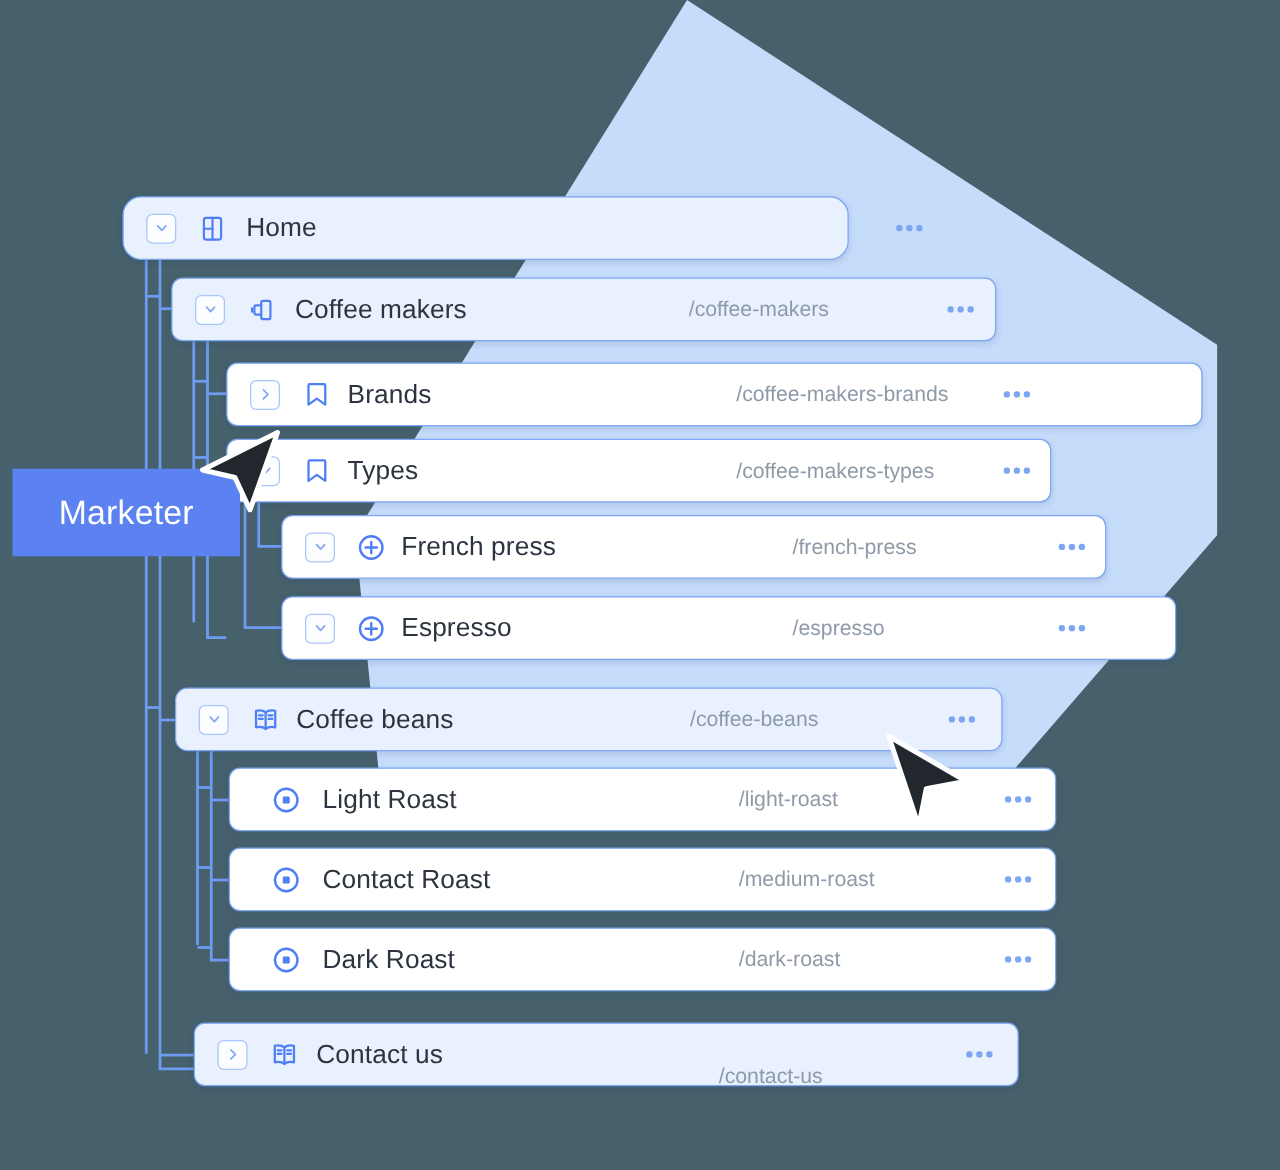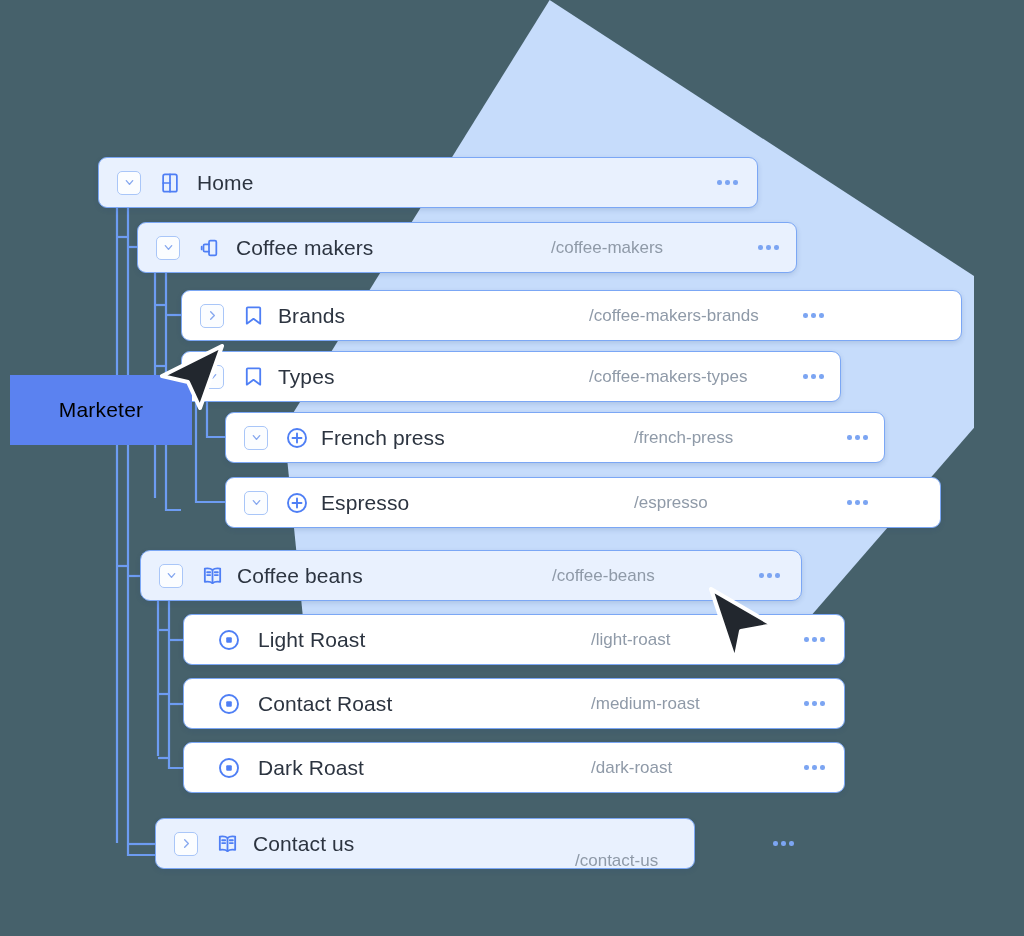--- a/index.html
+++ b/index.html
@@ -134,7 +134,7 @@
   </svg>
 
   <div id="rows">
-      <div class="row shadowed tinted" style="left: 98px; top: 157px; width: 660px;">
+      <div class="row shadowed tinted" style="left: 98px; top: 157px; width: 581px; border-radius: 15px;">
         <div class="toggle" style="position:absolute;left:18px;">
           <span>
             <svg width="11" height="11" viewBox="0 0 24 24" fill="none" stroke="currentColor" stroke-width="3" stroke-linecap="round" stroke-linejoin="round">

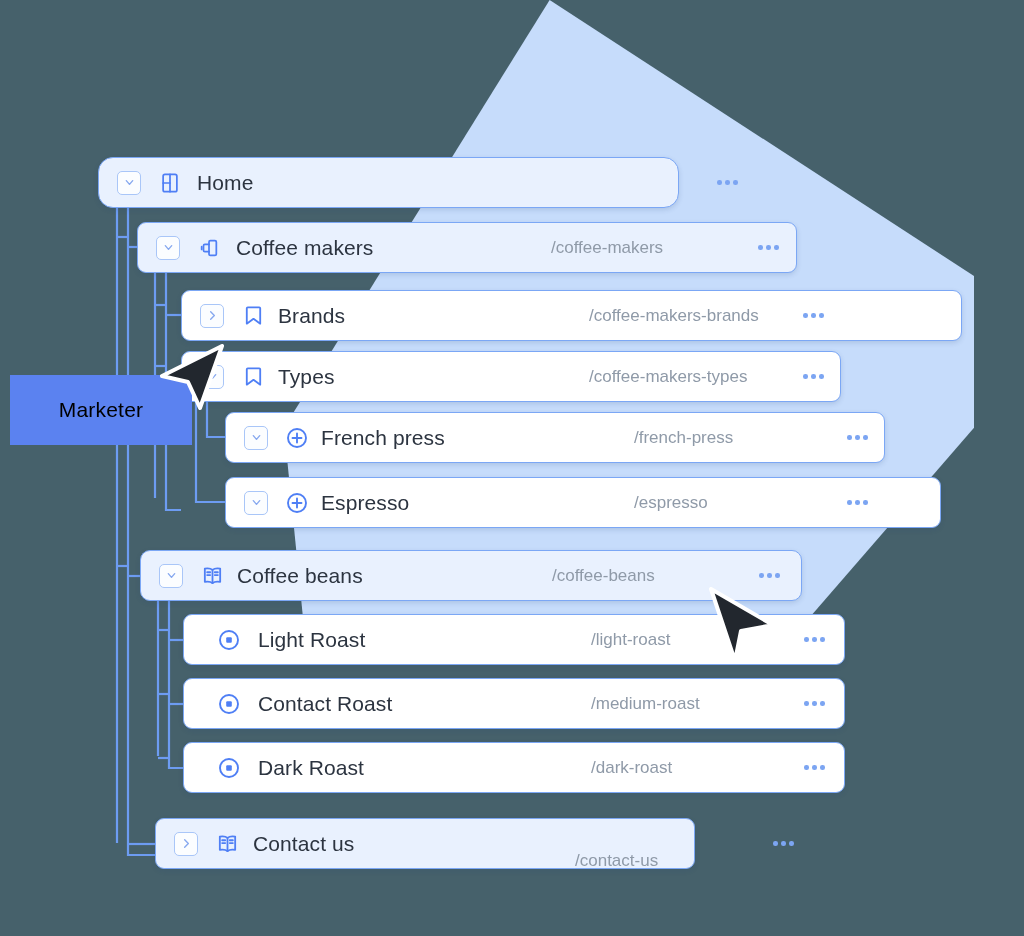--- a/index.html
+++ b/index.html
@@ -75,9 +75,9 @@
   
   .badge {
     position:absolute;
-    color:#000000;
+    color:#ffffff;
     display:flex; align-items:center; justify-content:center;
-    font-size:21px;
+    font-size:27px;
     letter-spacing:.2px;
     z-index:6;
   }

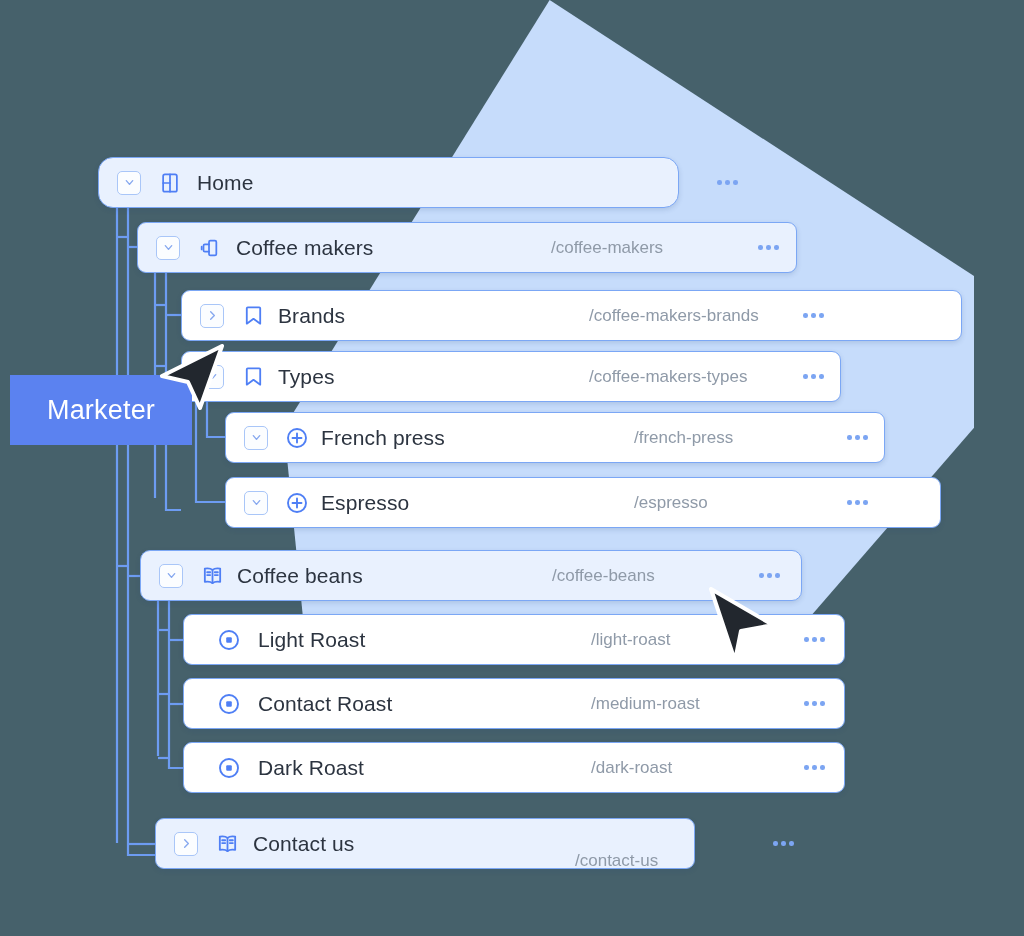--- a/index.html
+++ b/index.html
@@ -335,7 +335,7 @@
           <i></i>
         </div>
       </div>
-      <div class="row shadowed tinted" style="left: 155px; top: 818px; width: 540px;">
+      <div class="row shadowed tinted" style="left: 155px; top: 818px; width: 660px;">
         <div class="toggle" style="position:absolute;left:18px;">
           <span>
             <svg width="11" height="11" viewBox="0 0 24 24" fill="none" stroke="currentColor" stroke-width="3" stroke-linecap="round" stroke-linejoin="round">

